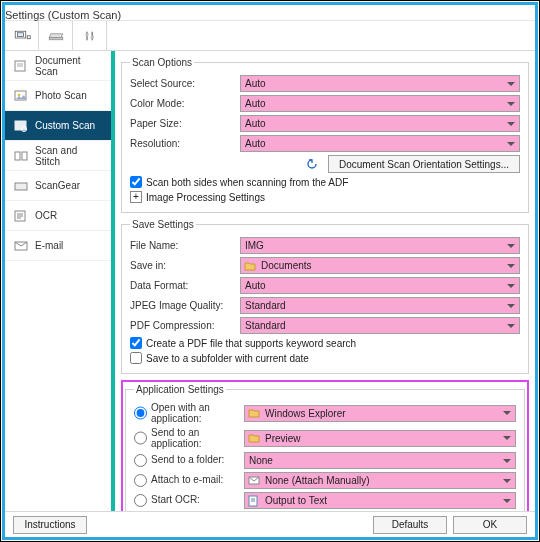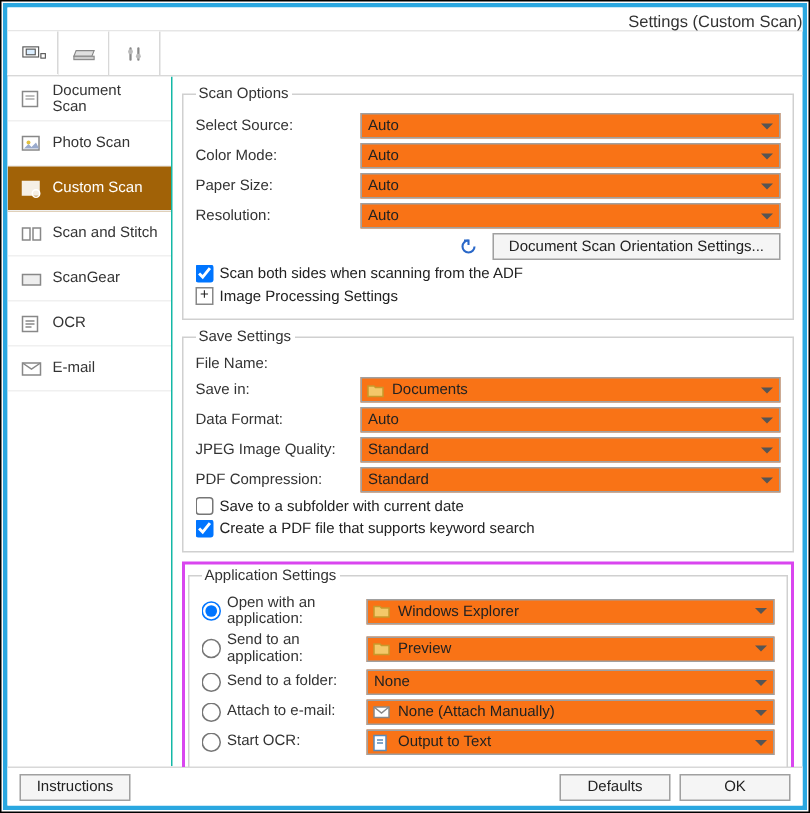--- a/index.html
+++ b/index.html
@@ -6,7 +6,7 @@
   body { margin:0; font-family: "Segoe UI", Tahoma, sans-serif; font-size:11px; color:#222; background:#fff; }
   .outer { width:540px; height:542px; border:1px solid #000; position:relative; }
   .chrome { position:absolute; inset:1px; border:3px solid #2aa7e0; background:#fff; display:flex; flex-direction:column; }
-  .titlebar { height:16px; background:#fff; border-bottom:1px solid #e6e6e6; text-align:right; font-size:11px; line-height:20px; color:#333; }
+  .titlebar { height:16px; background:#fff; border-bottom:1px solid #e6e6e6; text-align:left; font-size:11px; line-height:20px; color:#333; }
   .toolbar { height:30px; border-bottom:1px solid #d8d8d8; display:flex; align-items:stretch; }
   .tbtn { width:34px; border-right:1px solid #d8d8d8; display:flex; align-items:center; justify-content:center; background:#fff; }
   .tbtn.active { background:#fff; border-bottom:1px solid #fff; position:relative; }

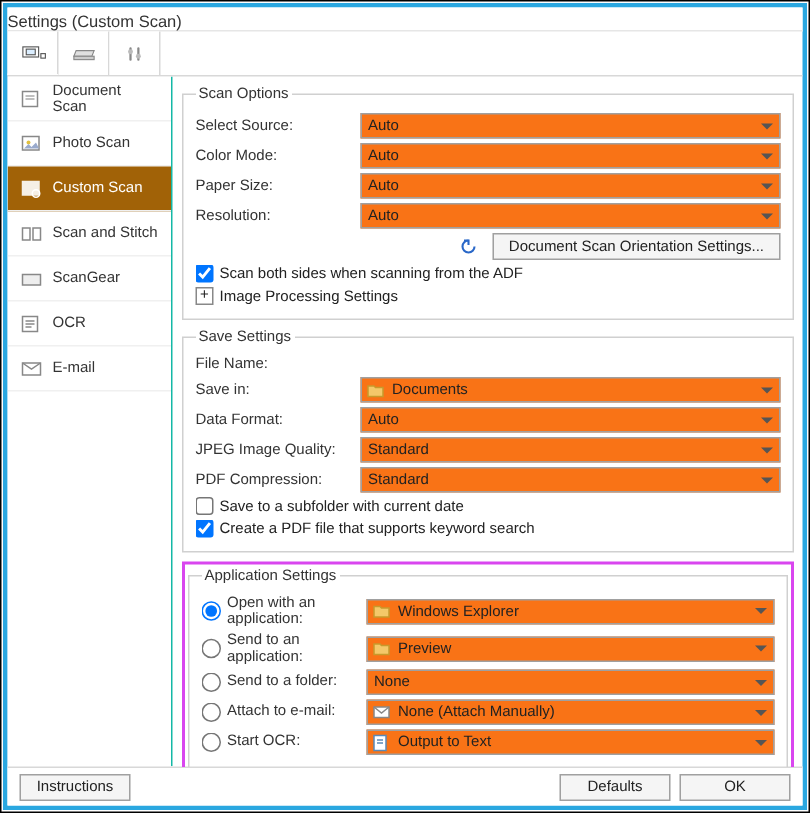--- a/index.html
+++ b/index.html
@@ -12,7 +12,7 @@
   .tbtn.active { background:#fff; border-bottom:1px solid #fff; position:relative; }
   .tbtn svg { width:18px; height:14px; }
   .body { flex:1; display:flex; overflow:hidden; }
-  .sidebar { width:110px; border-right:1px solid #14b8a6; background:#fff; overflow:hidden; }
+  .sidebar { width:110px; border-right:4px solid #14b8a6; background:#fff; overflow:hidden; }
   .sbitem { height:30px; display:flex; align-items:center; gap:6px; padding:0 8px; border-bottom:1px solid #f0f0f0; color:#333; font-size:10px; cursor:default; }
   .sbitem.selected { background:#a16207; color:#fff; }
   .sbicon { width:16px; height:12px; flex:0 0 16px; display:flex; align-items:center; justify-content:center; }

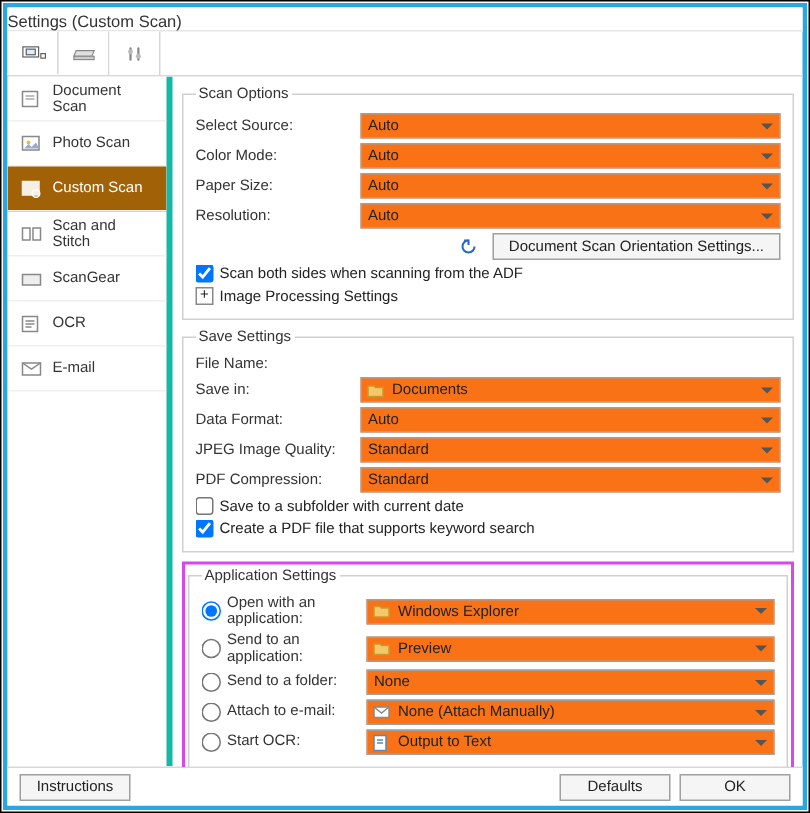--- a/index.html
+++ b/index.html
@@ -21,7 +21,7 @@
   fieldset.group > legend { padding:0 2px; font-size:10px; color:#333; }
   .row { display:flex; align-items:center; margin:3px 0; gap:4px; }
   .label { width:106px; font-size:10px; color:#333; }
-  .sel { flex:1; height:17px; border:1px solid #a0a0a0; background:#f97316; display:flex; align-items:center; padding:0 14px 0 4px; font-size:10px; position:relative; }
+  .sel { flex:1; height:17px; border:1px solid #a0a0a0; background:#f9a8d4; display:flex; align-items:center; padding:0 14px 0 4px; font-size:10px; position:relative; }
   .sel.icon { padding-left:20px; }
   .sel .caret { position:absolute; right:4px; top:50%; transform:translateY(-50%); width:0; height:0; border-left:4px solid transparent; border-right:4px solid transparent; border-top:4px solid #555; }
   .sel .pre { position:absolute; left:3px; top:50%; transform:translateY(-50%); width:12px; height:12px; }

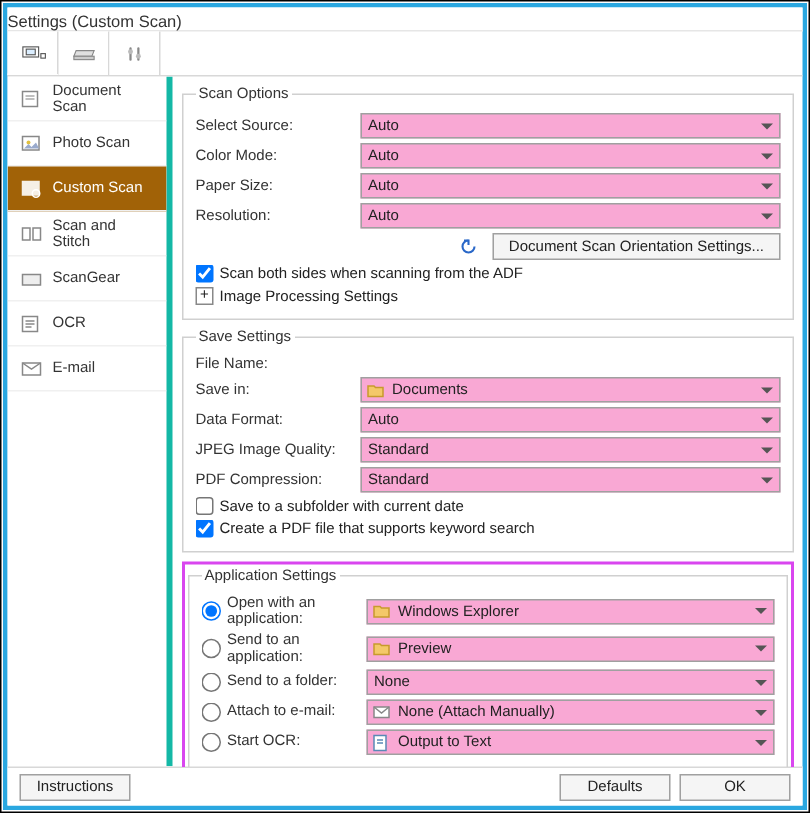--- a/index.html
+++ b/index.html
@@ -14,7 +14,7 @@
   .body { flex:1; display:flex; overflow:hidden; }
   .sidebar { width:110px; border-right:4px solid #14b8a6; background:#fff; overflow:hidden; }
   .sbitem { height:30px; display:flex; align-items:center; gap:6px; padding:0 8px; border-bottom:1px solid #f0f0f0; color:#333; font-size:10px; cursor:default; }
-  .sbitem.selected { background:#a16207; color:#fff; }
+  .sbitem.selected { background:#0c4a6e; color:#fff; }
   .sbicon { width:16px; height:12px; flex:0 0 16px; display:flex; align-items:center; justify-content:center; }
   .main { flex:1; overflow:auto; padding:4px 6px 2px 6px; }
   fieldset.group { border:1px solid #d0d0d0; margin:2px 0 6px 0; padding:4px 8px 6px 8px; }

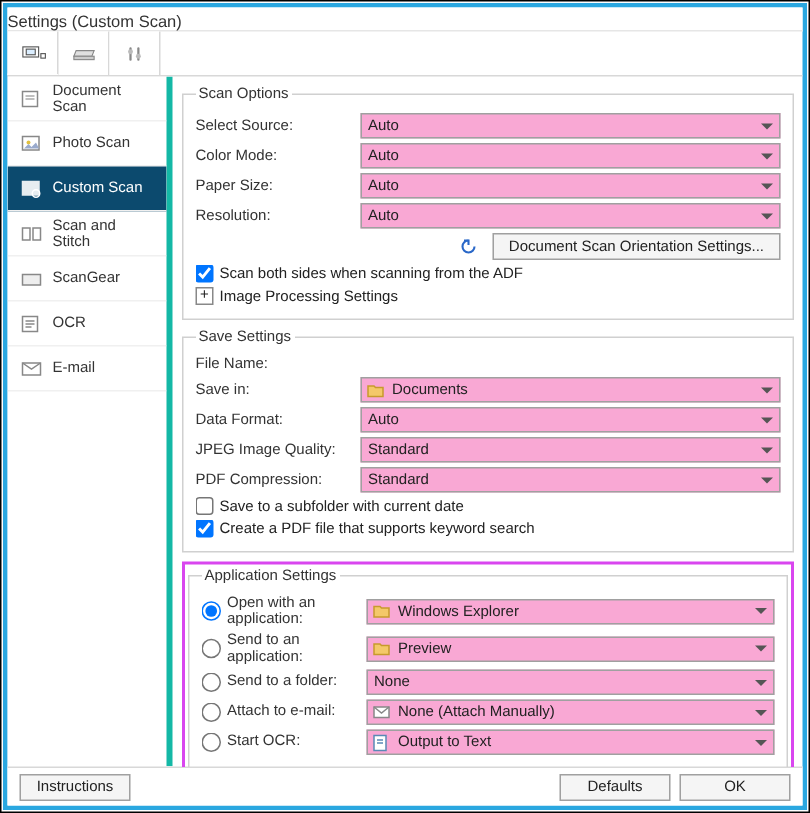--- a/index.html
+++ b/index.html
@@ -197,6 +197,10 @@
         <legend>Save Settings</legend>
         <div class="row">
               <div class="label">File Name:</div>
+              <div class="sel">
+                <span>IMG</span>
+                <span class="caret"></span>
+              </div>
             </div>
         <div class="row">
               <div class="label">Save in:</div>

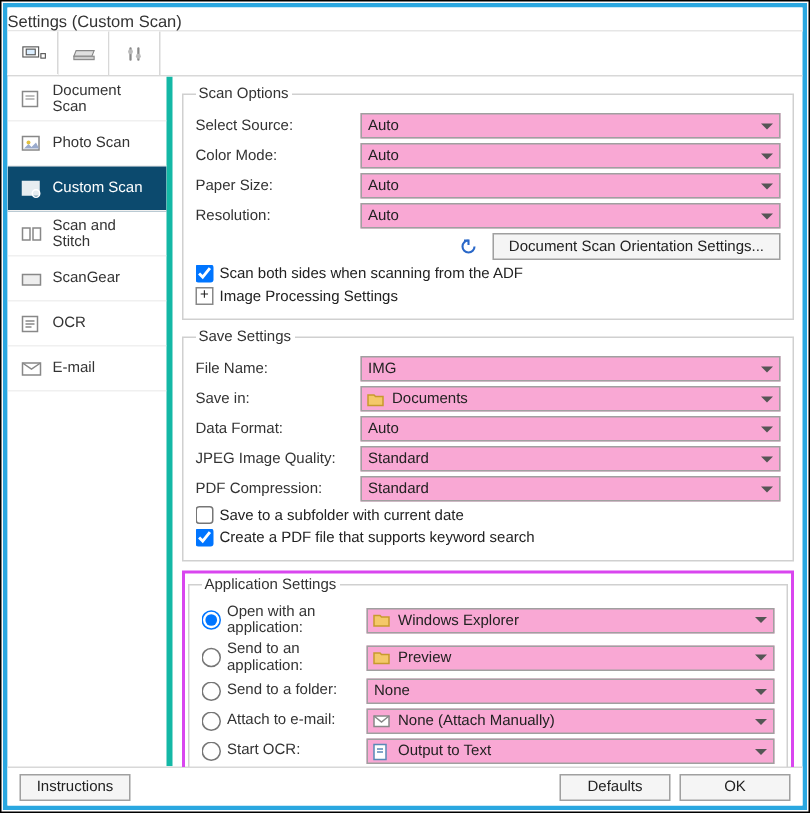--- a/index.html
+++ b/index.html
@@ -234,12 +234,12 @@
               </div>
             </div>
         <label class="chk">
+              <input type="checkbox" checked="" style="">
+              <span>Create a PDF file that supports keyword search</span>
+            </label>
+        <label class="chk">
               <input type="checkbox" style="">
               <span>Save to a subfolder with current date</span>
-            </label>
-        <label class="chk">
-              <input type="checkbox" checked="" style="">
-              <span>Create a PDF file that supports keyword search</span>
             </label>
       </fieldset>
 

